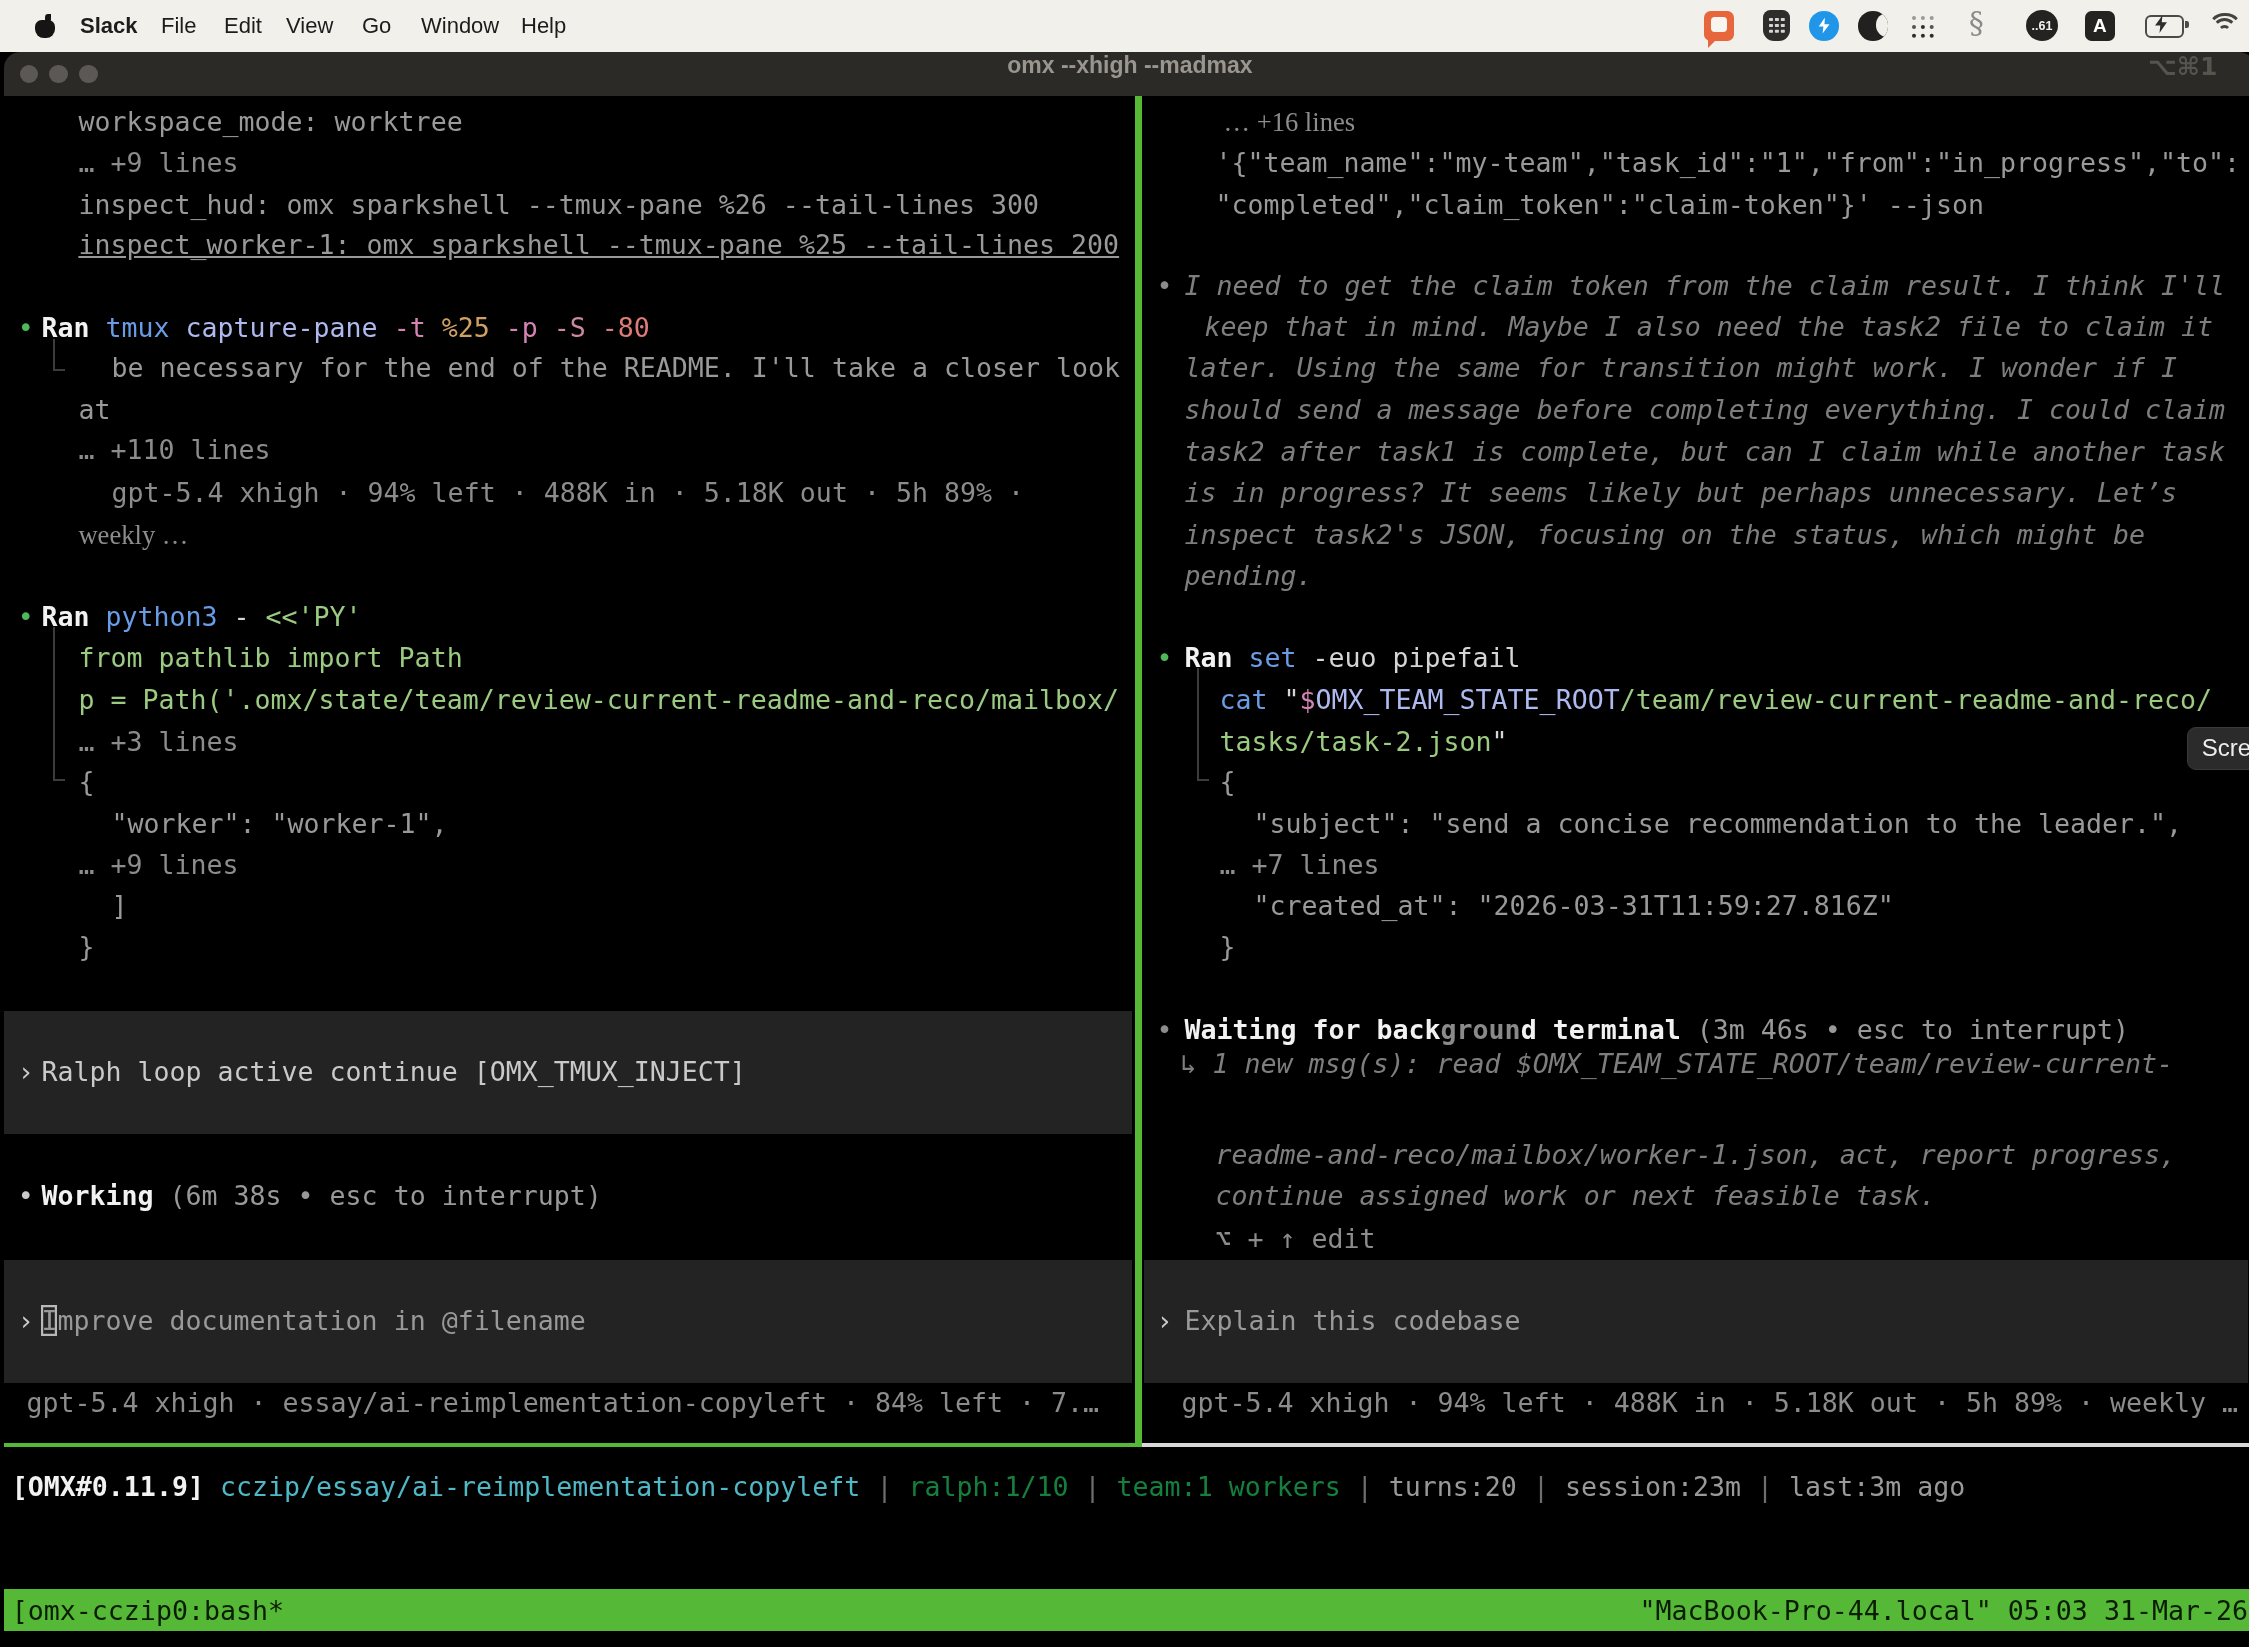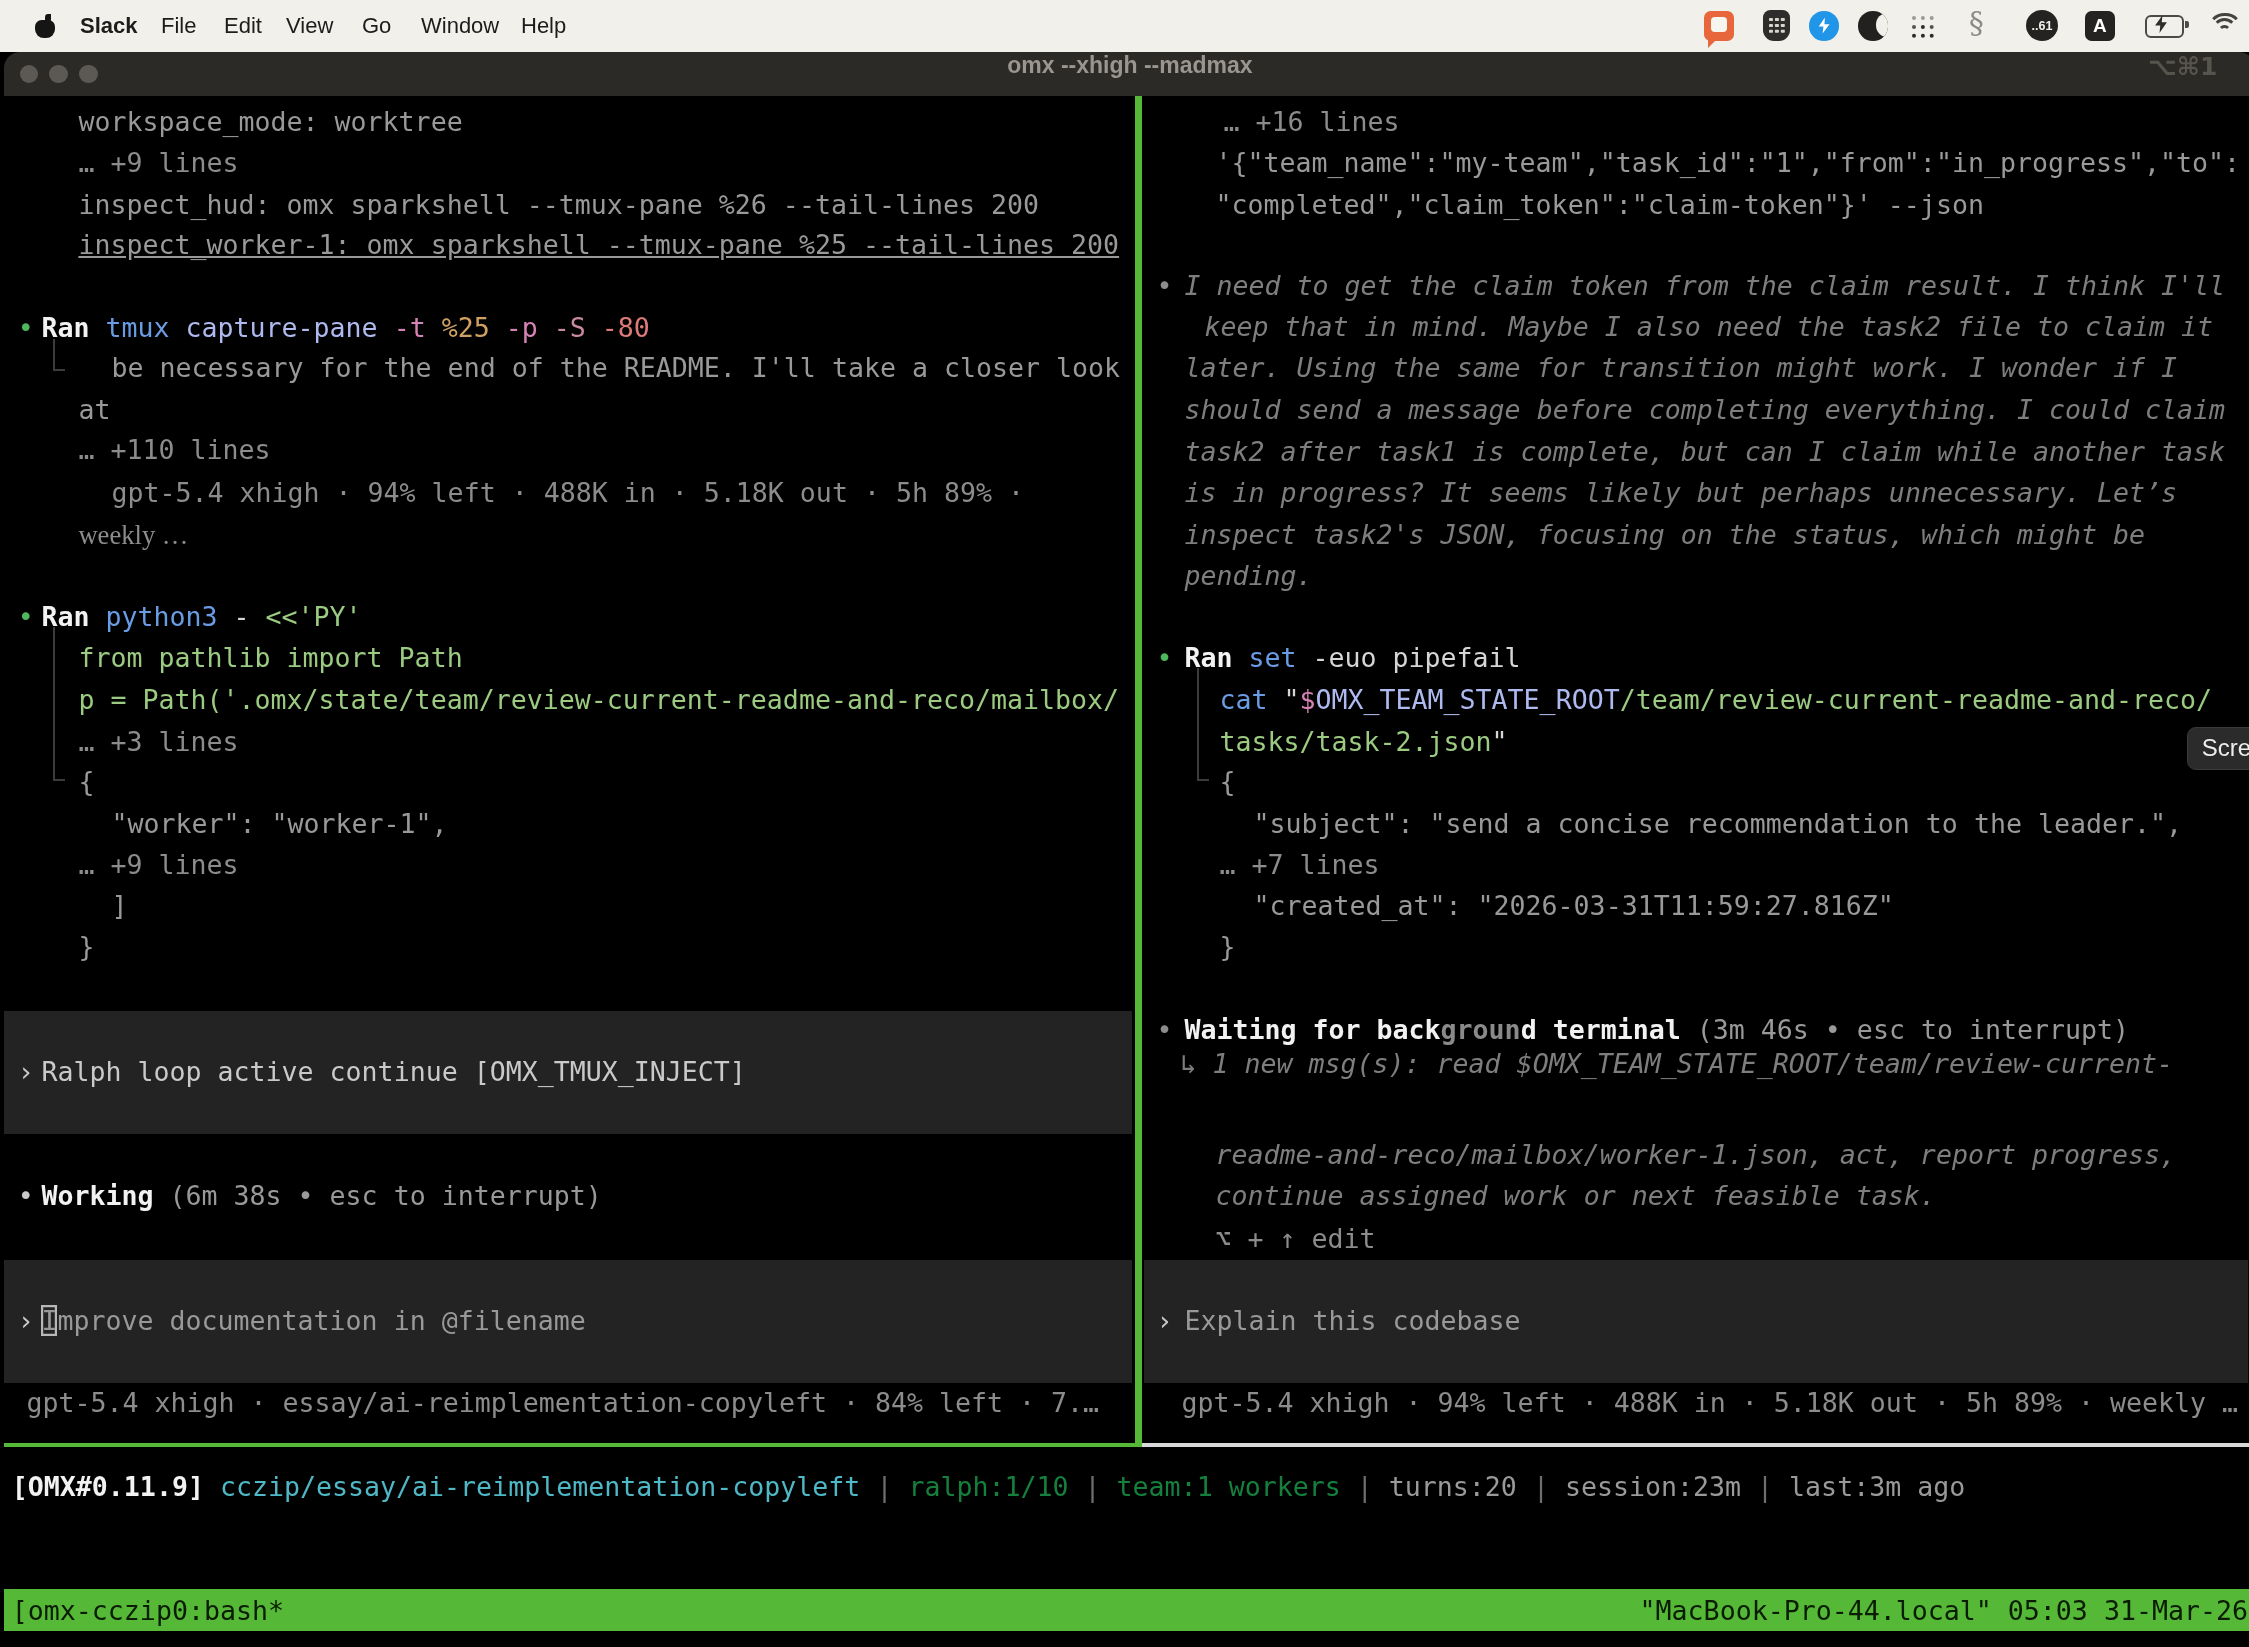--- a/index.html
+++ b/index.html
@@ -167,7 +167,7 @@
       <div class="t" style="left: 22px; top: 1330px;"><span class="cg2">gpt-5.4 xhigh · essay/ai-reimplementation-copyleft · 84% left · 7.…</span></div>
     </div>
   <div id="right-lines">
-      <div class="t" style="left: 1219px; top: 49px;"><span class="cg2">… +16 lines</span></div>
+      <div class="t" style="left: 1219px; top: 49px; font-family: Liberation Serif, serif;"><span class="cg2">… +16 lines</span></div>
       <div class="t" style="left: 1211px; top: 90px;"><span class="cg">'{"team_name":"my-team","task_id":"1","from":"in_progress","to":</span></div>
       <div class="t" style="left: 1211px; top: 132px;"><span class="cg">"completed","claim_token":"claim-token"}' --json</span></div>
       <div class="t" style="left: 1152px; top: 213px;"><span class="cg2">•</span></div>

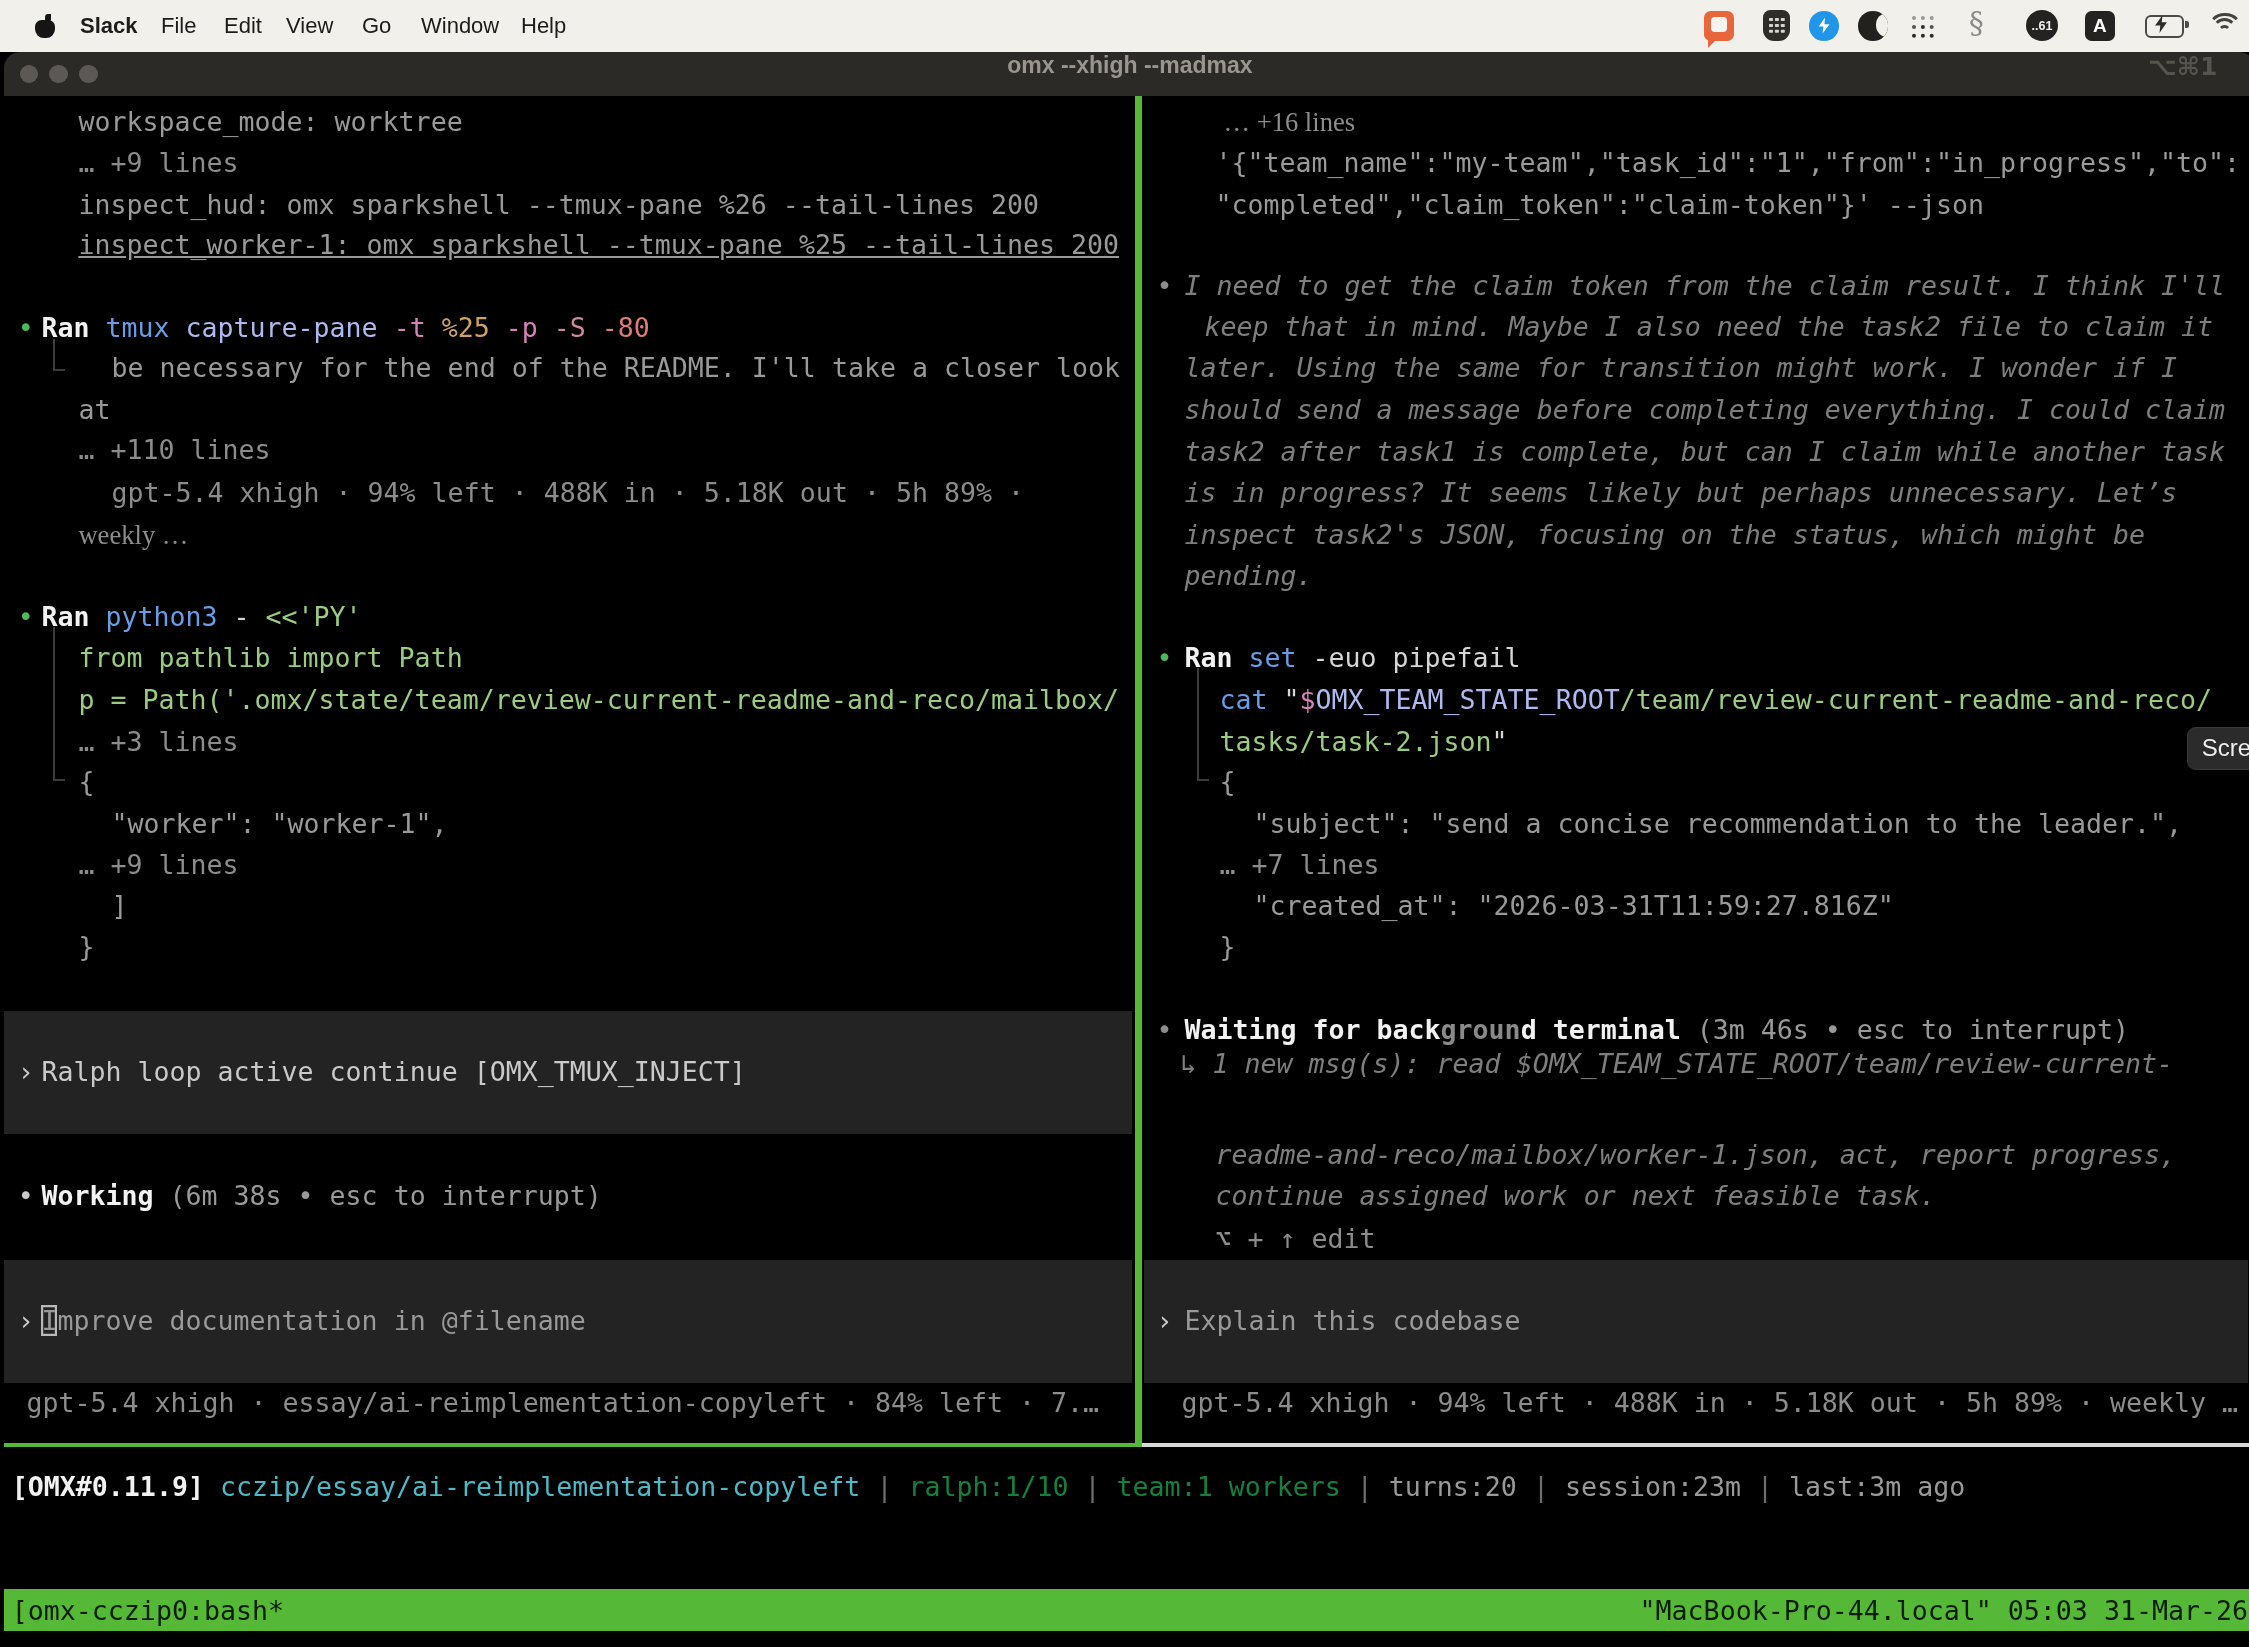--- a/index.html
+++ b/index.html
@@ -139,7 +139,7 @@
   <div id="left-lines">
       <div class="t" style="left: 74px; top: 49px;"><span class="cg">workspace_mode: worktree</span></div>
       <div class="t" style="left: 74px; top: 90px;"><span class="cg2">… +9 lines</span></div>
-      <div class="t" style="left: 74px; top: 132px;"><span class="cg">inspect_hud: omx sparkshell --tmux-pane %26 --tail-lines 200</span></div>
+      <div class="t" style="left: 74px; top: 132px;"><span class="cg">inspect_hud: omx sparkshell --tmux-pane %26 --tail-lines 300</span></div>
       <div class="t" style="left: 74px; top: 172px; text-decoration: underline;"><span class="cg">inspect_worker-1: omx sparkshell --tmux-pane %25 --tail-lines 200</span></div>
       <div class="t" style="left: 13.3px; top: 255px;"><span class="cbull">•</span></div>
       <div class="t" style="left: 37px; top: 255px;"><span class="cw">Ran </span><span class="cblue">tmux </span><span class="clav">capture-pane </span><span class="cpink">-t </span><span class="corange">%25 </span><span class="cpink">-p </span><span class="cmauve">-S </span><span class="csalmon">-80</span></div>

